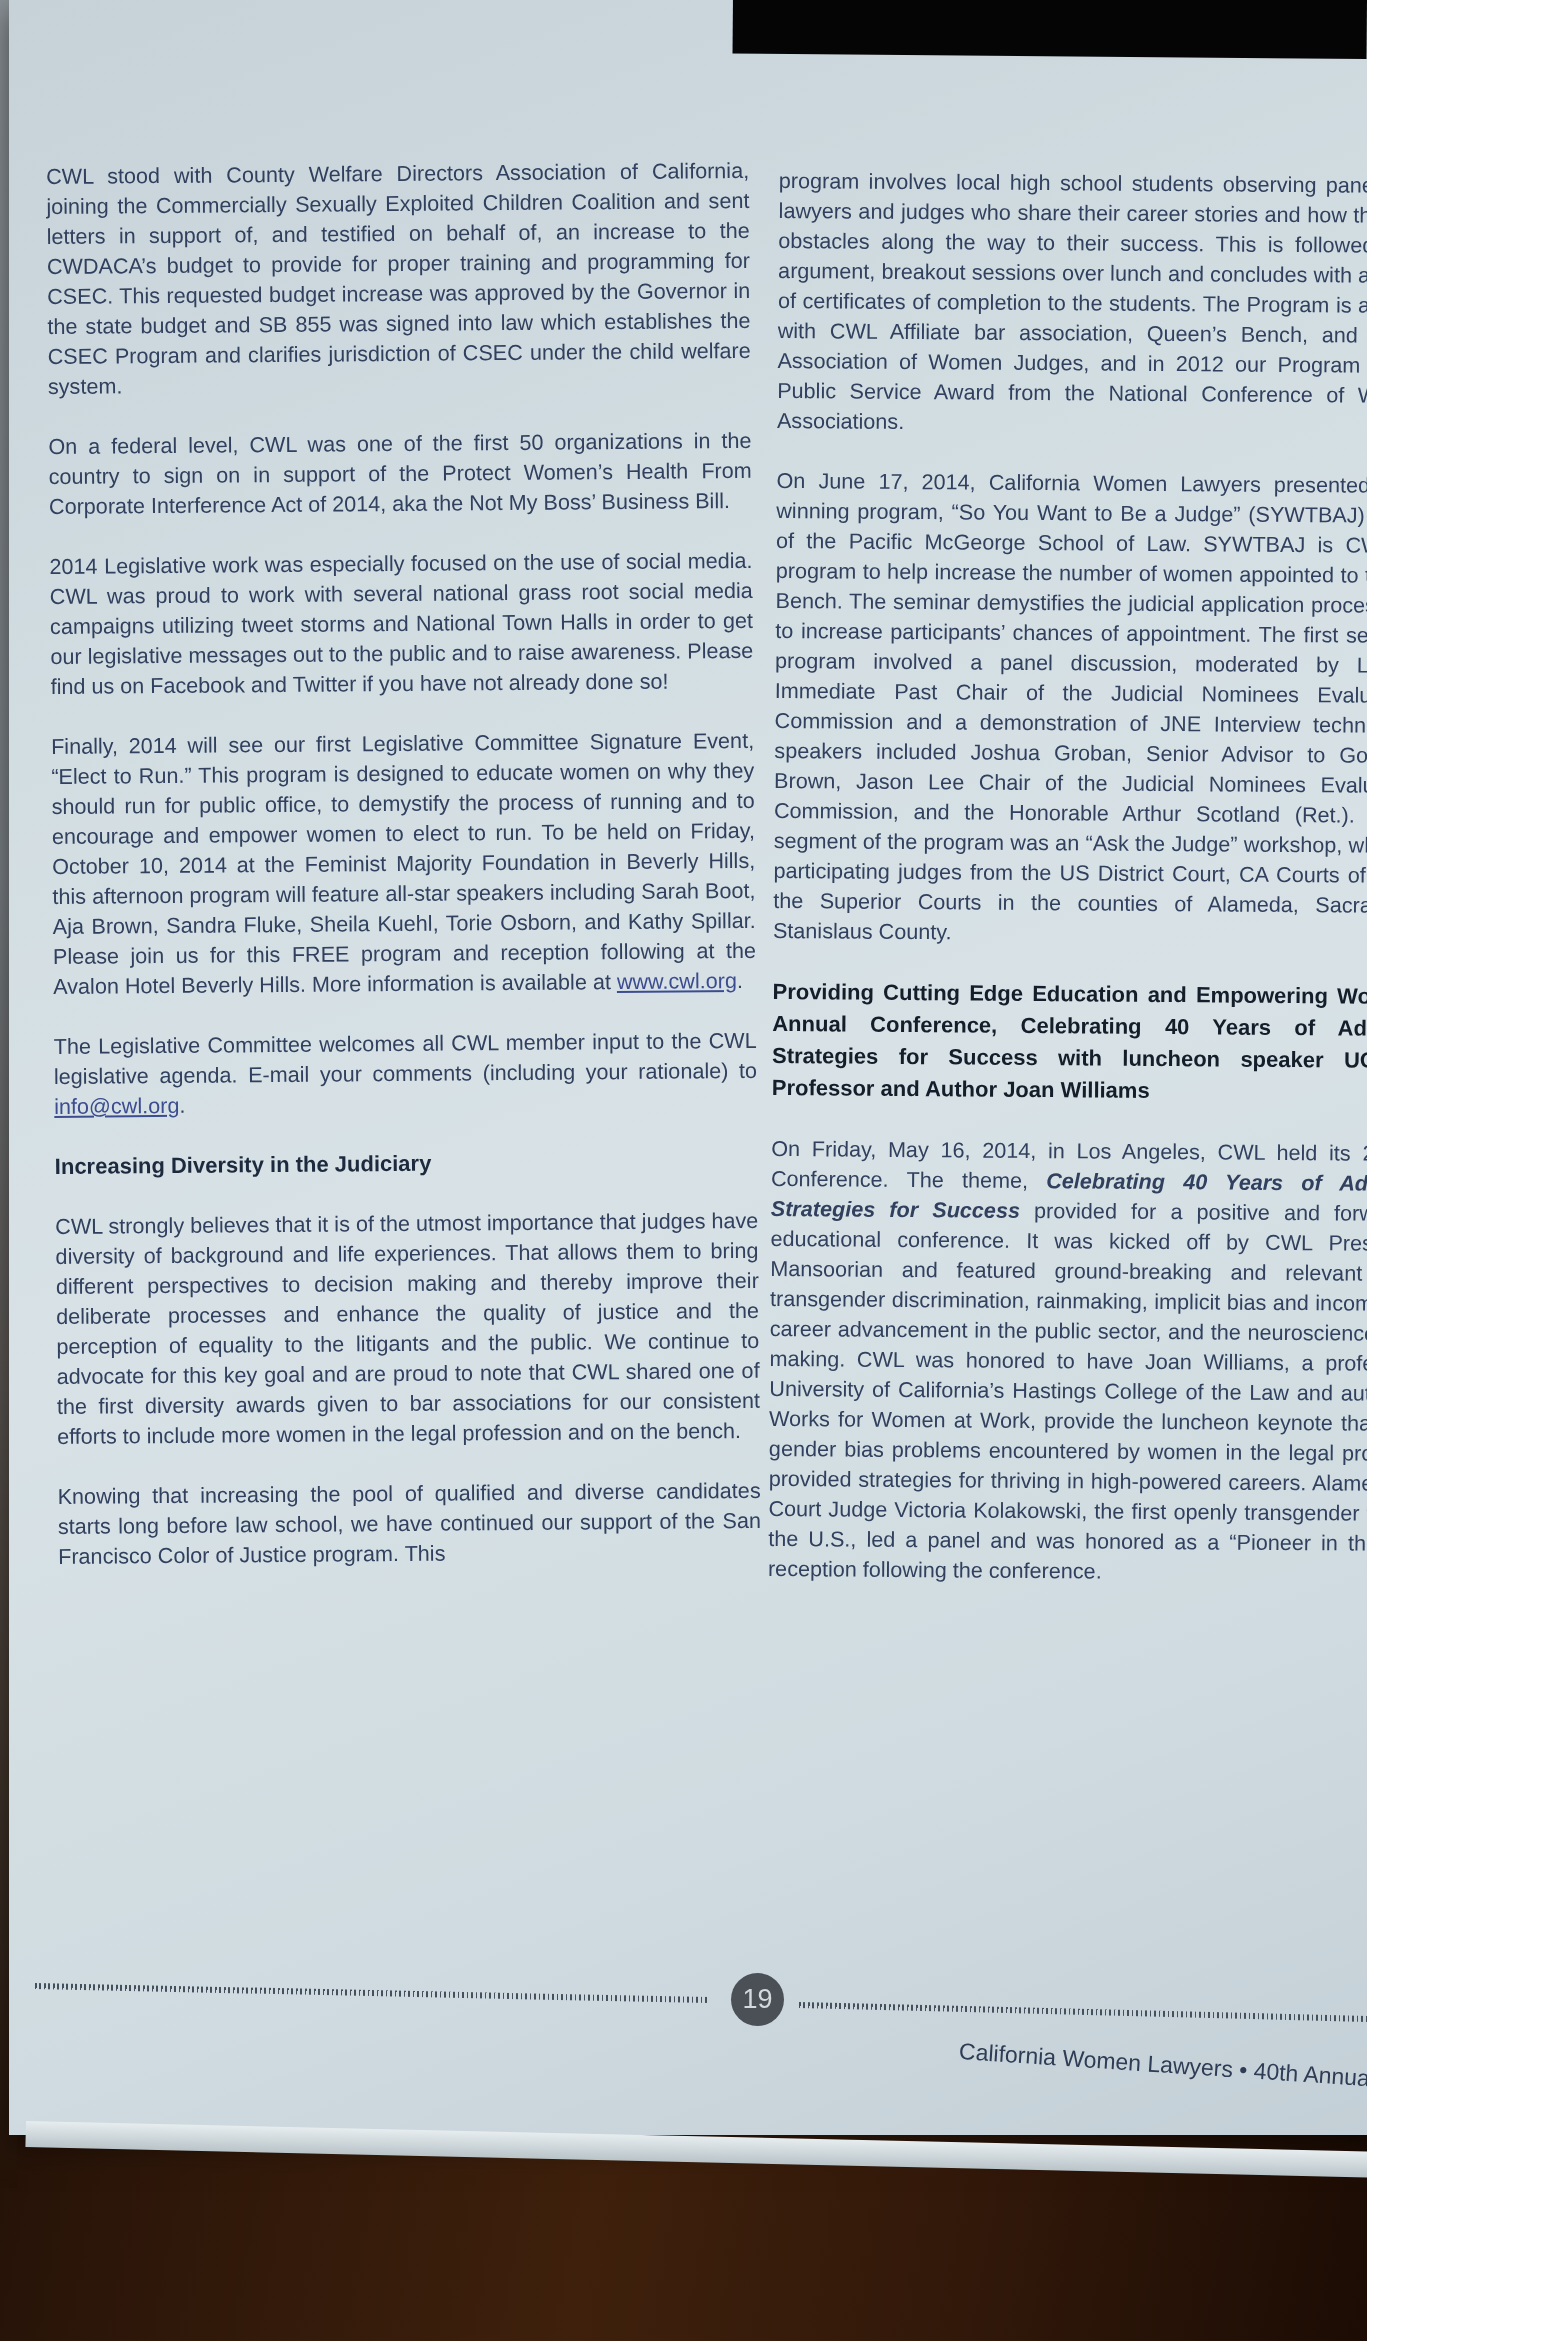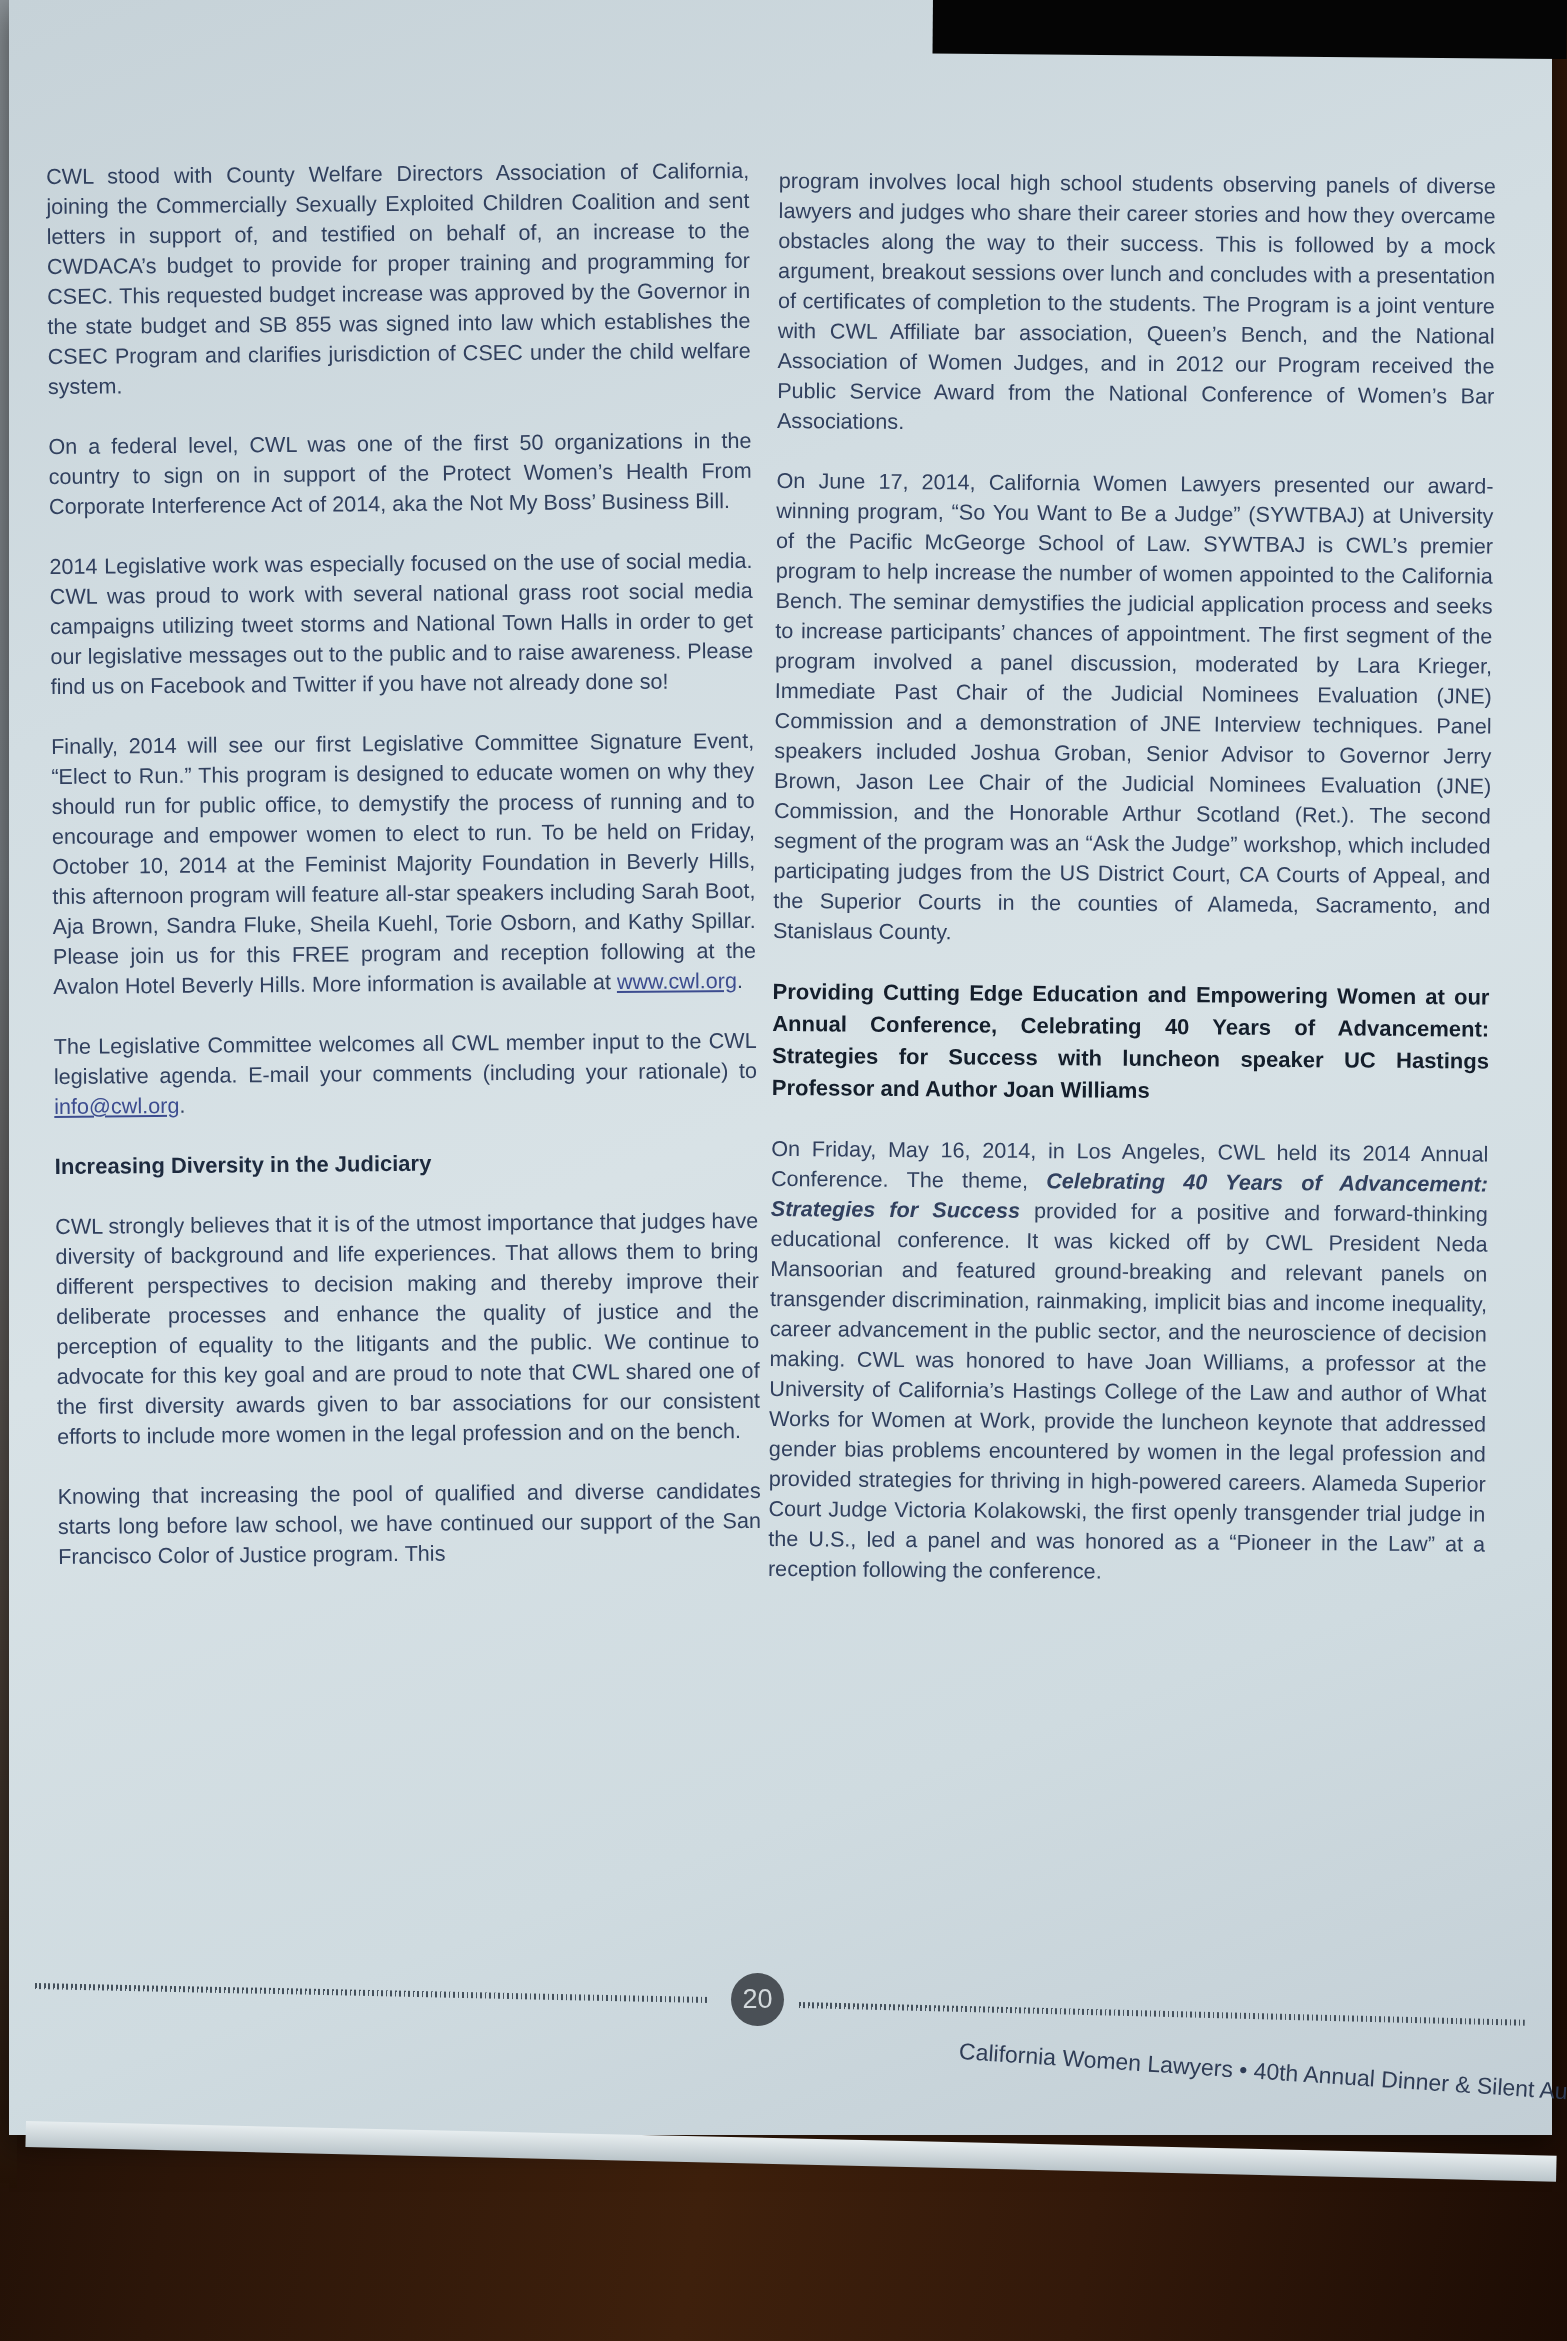--- a/index.html
+++ b/index.html
@@ -5,7 +5,7 @@
   html,body{margin:0;padding:0;}
   body{font-family:"Liberation Sans", sans-serif;}
   #screenshot{
-    position:relative;width:1567px;height:2342px;overflow:hidden;
+    position:relative;width:1367px;height:2342px;overflow:hidden;
     background:linear-gradient(100deg,#120803 0%,#2c1609 28%,#3e200c 55%,#33190a 75%,#1c0c04 100%);
   }
   .left-strip{

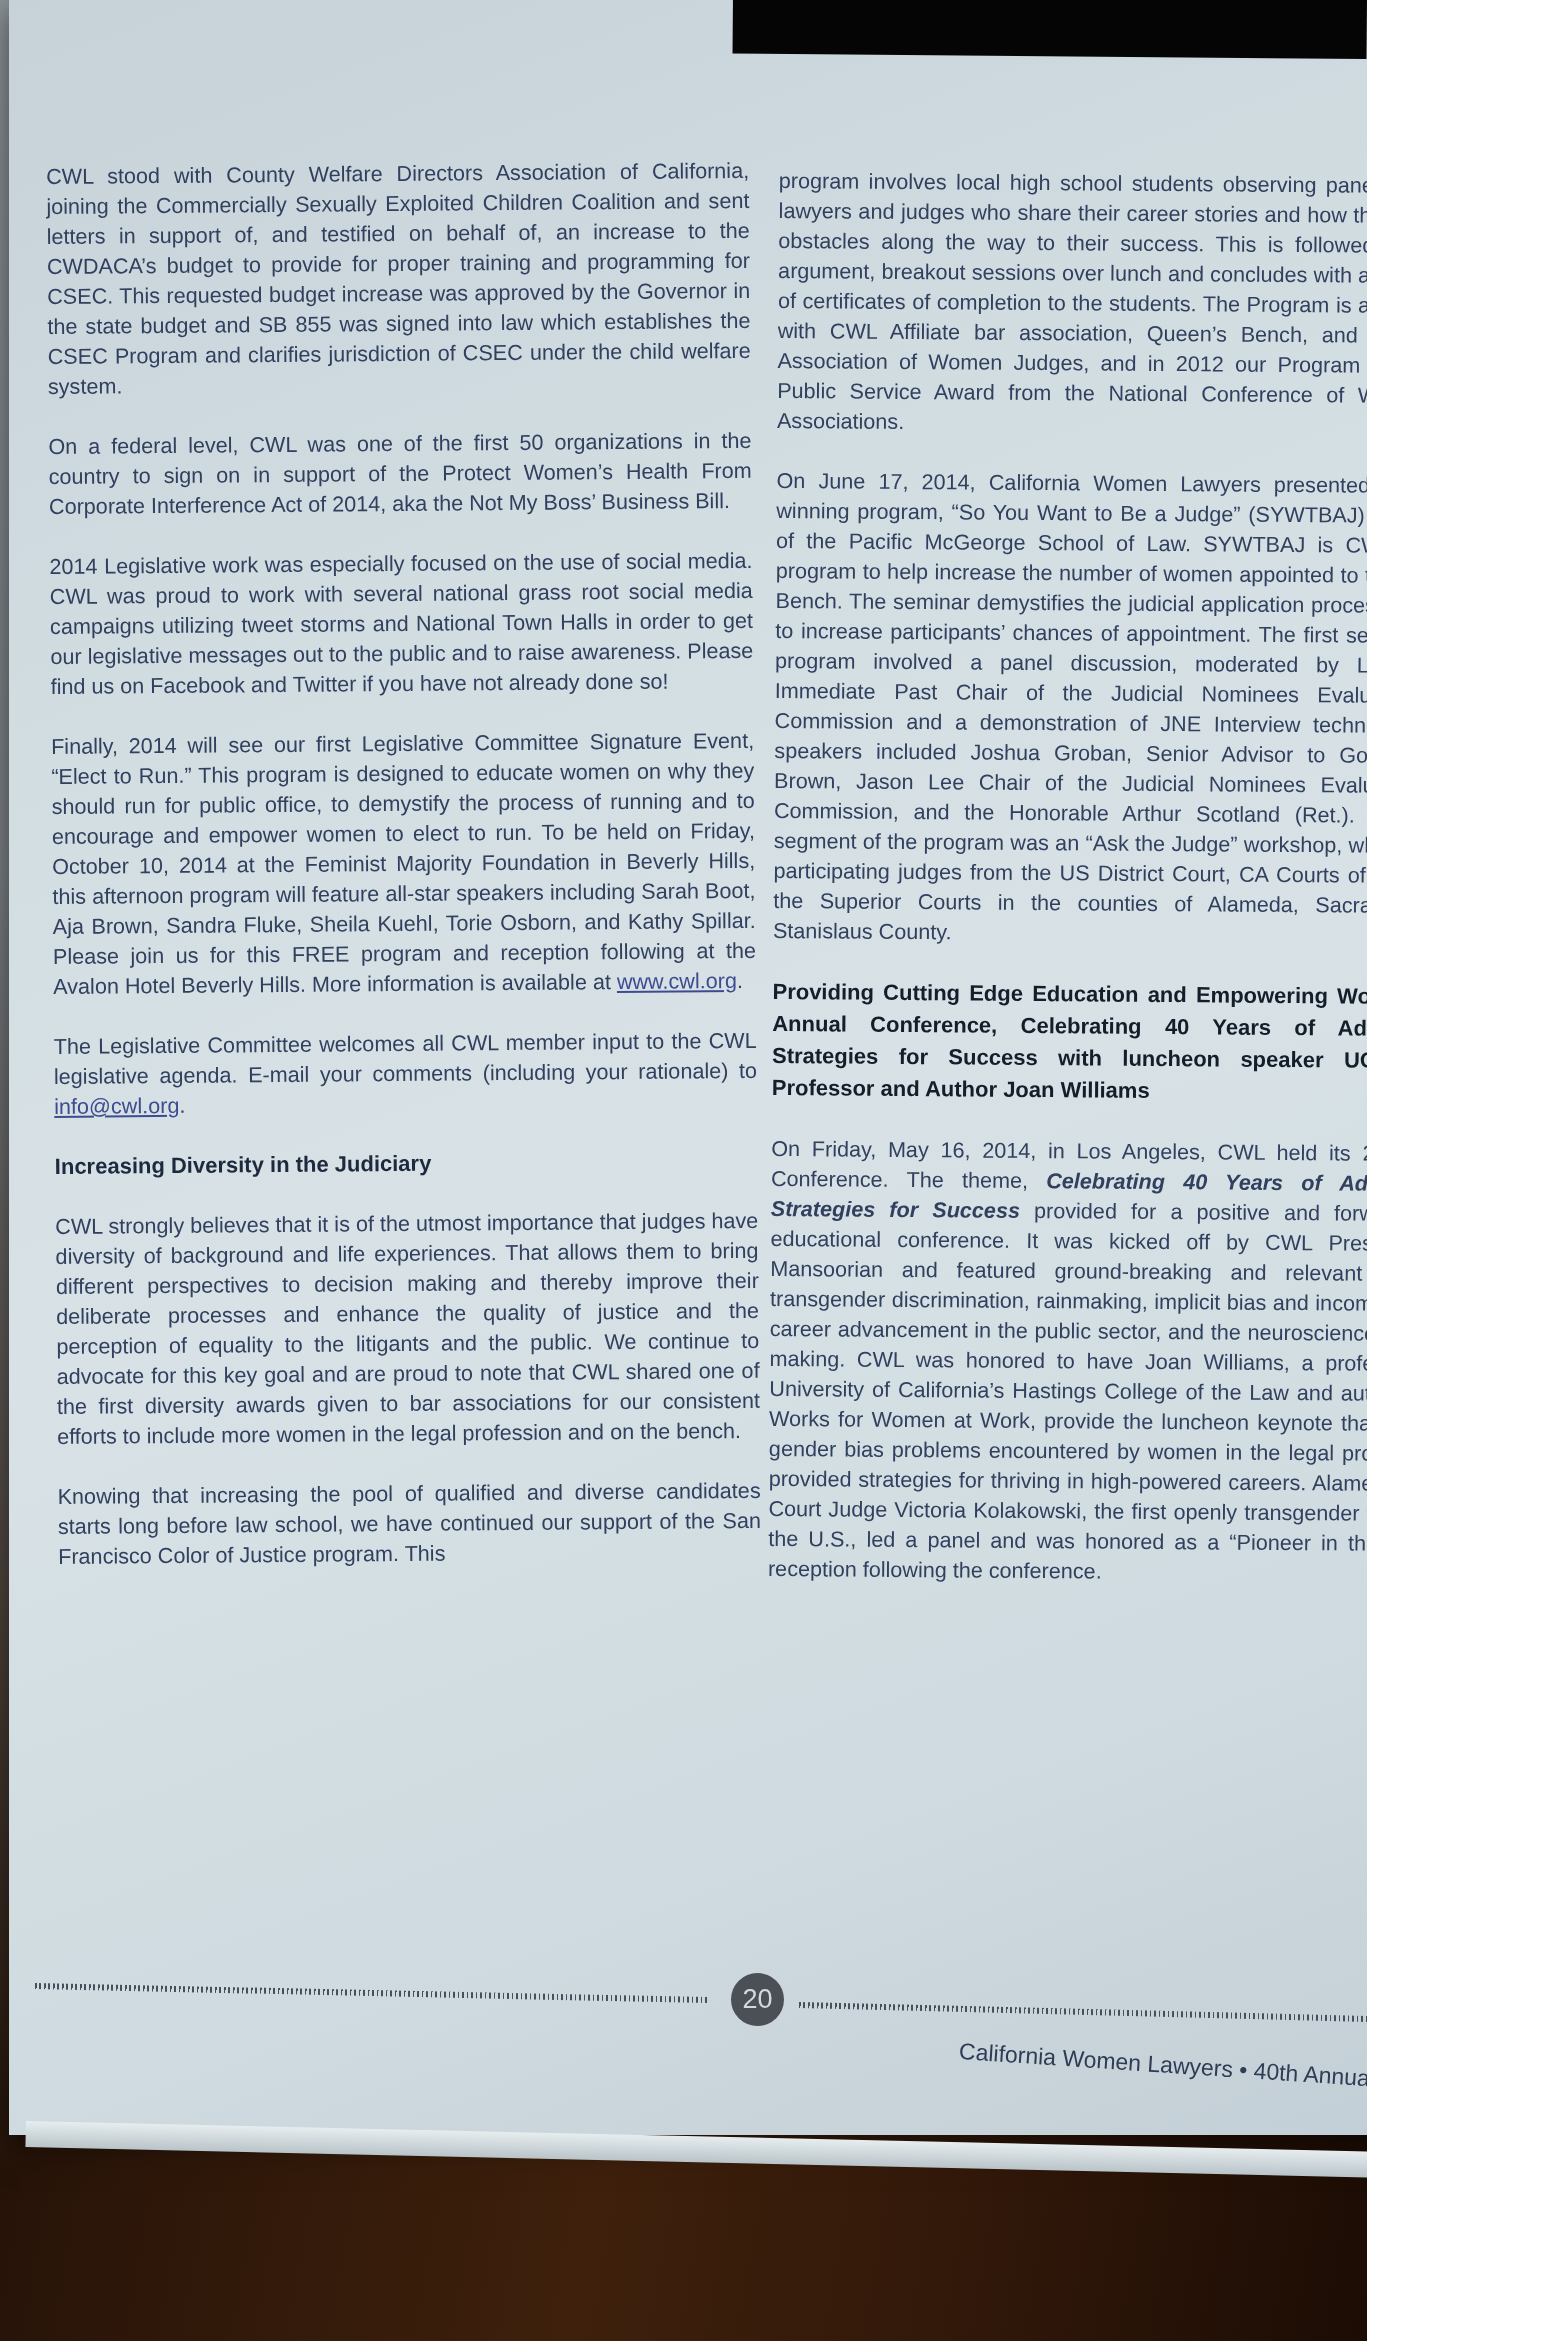--- a/index.html
+++ b/index.html
@@ -89,7 +89,7 @@
   <div class="rule rule-left"></div>
   <div class="rule rule-right"></div>
   <div class="page-circle">
-      <span>20</span>
+      <span>19</span>
     </div>
   <div class="footer-credit">California Women Lawyers • 40th Annual Dinner &amp; Silent Auction</div>
 </div>

